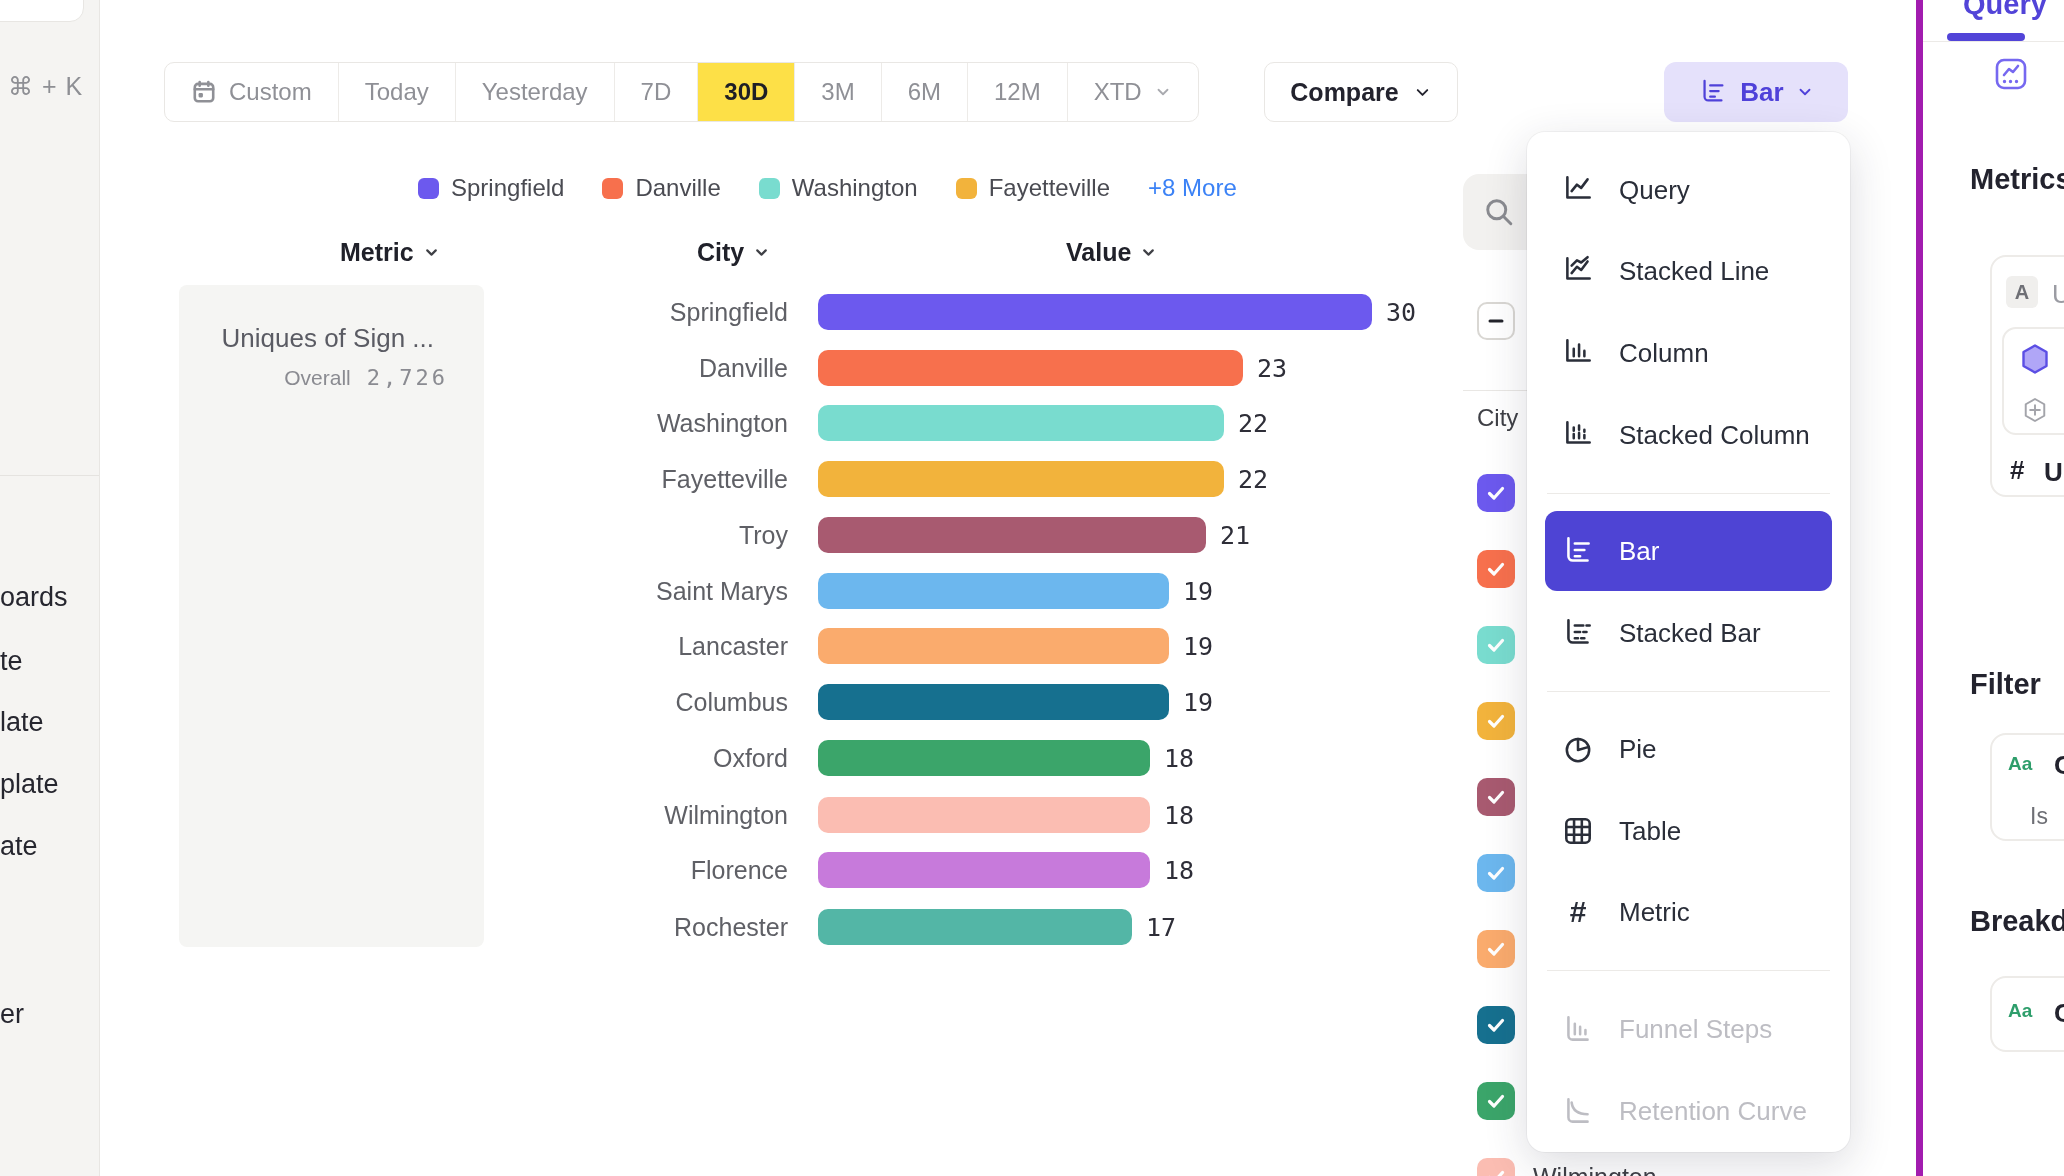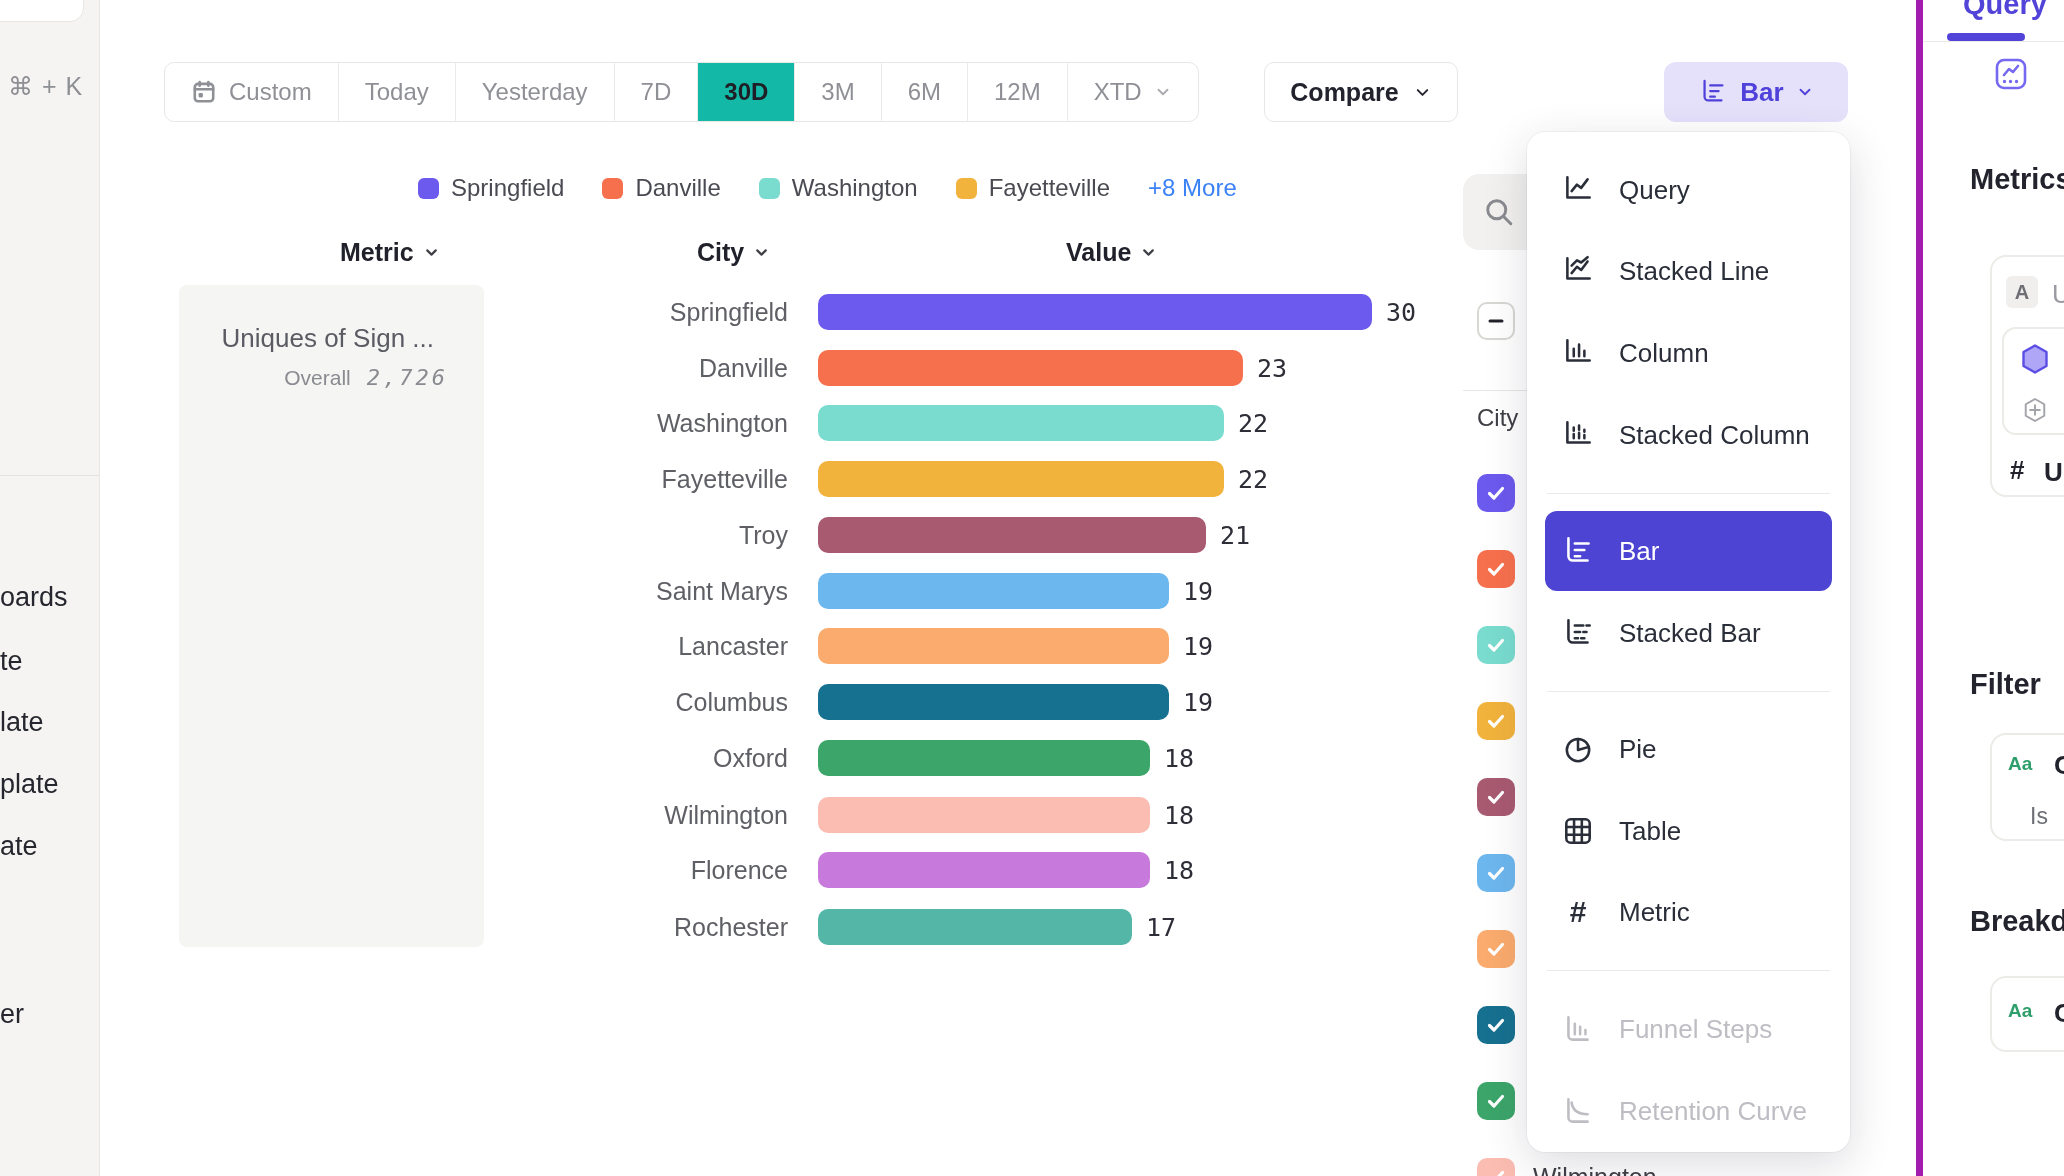--- a/index.html
+++ b/index.html
@@ -24,7 +24,7 @@
   .seg { display:flex; align-items:center; gap:12px; padding:0 26px; font-size:24px; color:#8F9096;
          border-right:1px solid #EDEBE8; cursor:pointer; white-space:nowrap; }
   .seg:last-child { border-right:none; }
-  .seg.active { background:#14b8a6; color:#1E1F26; font-weight:700;text-align:right; }
+  .seg.active { background:#fde047; color:#1E1F26; font-weight:700;text-align:right; }
   .compare-btn { position:absolute; left:1264px; top:62px; width:194px; height:60px; border:1px solid #E9E7E4;
                  border-radius:10px; display:flex; align-items:center; justify-content:center; gap:14px;
                  font-size:25px; font-weight:600; color:#23232E; background:#fff; cursor:pointer; }

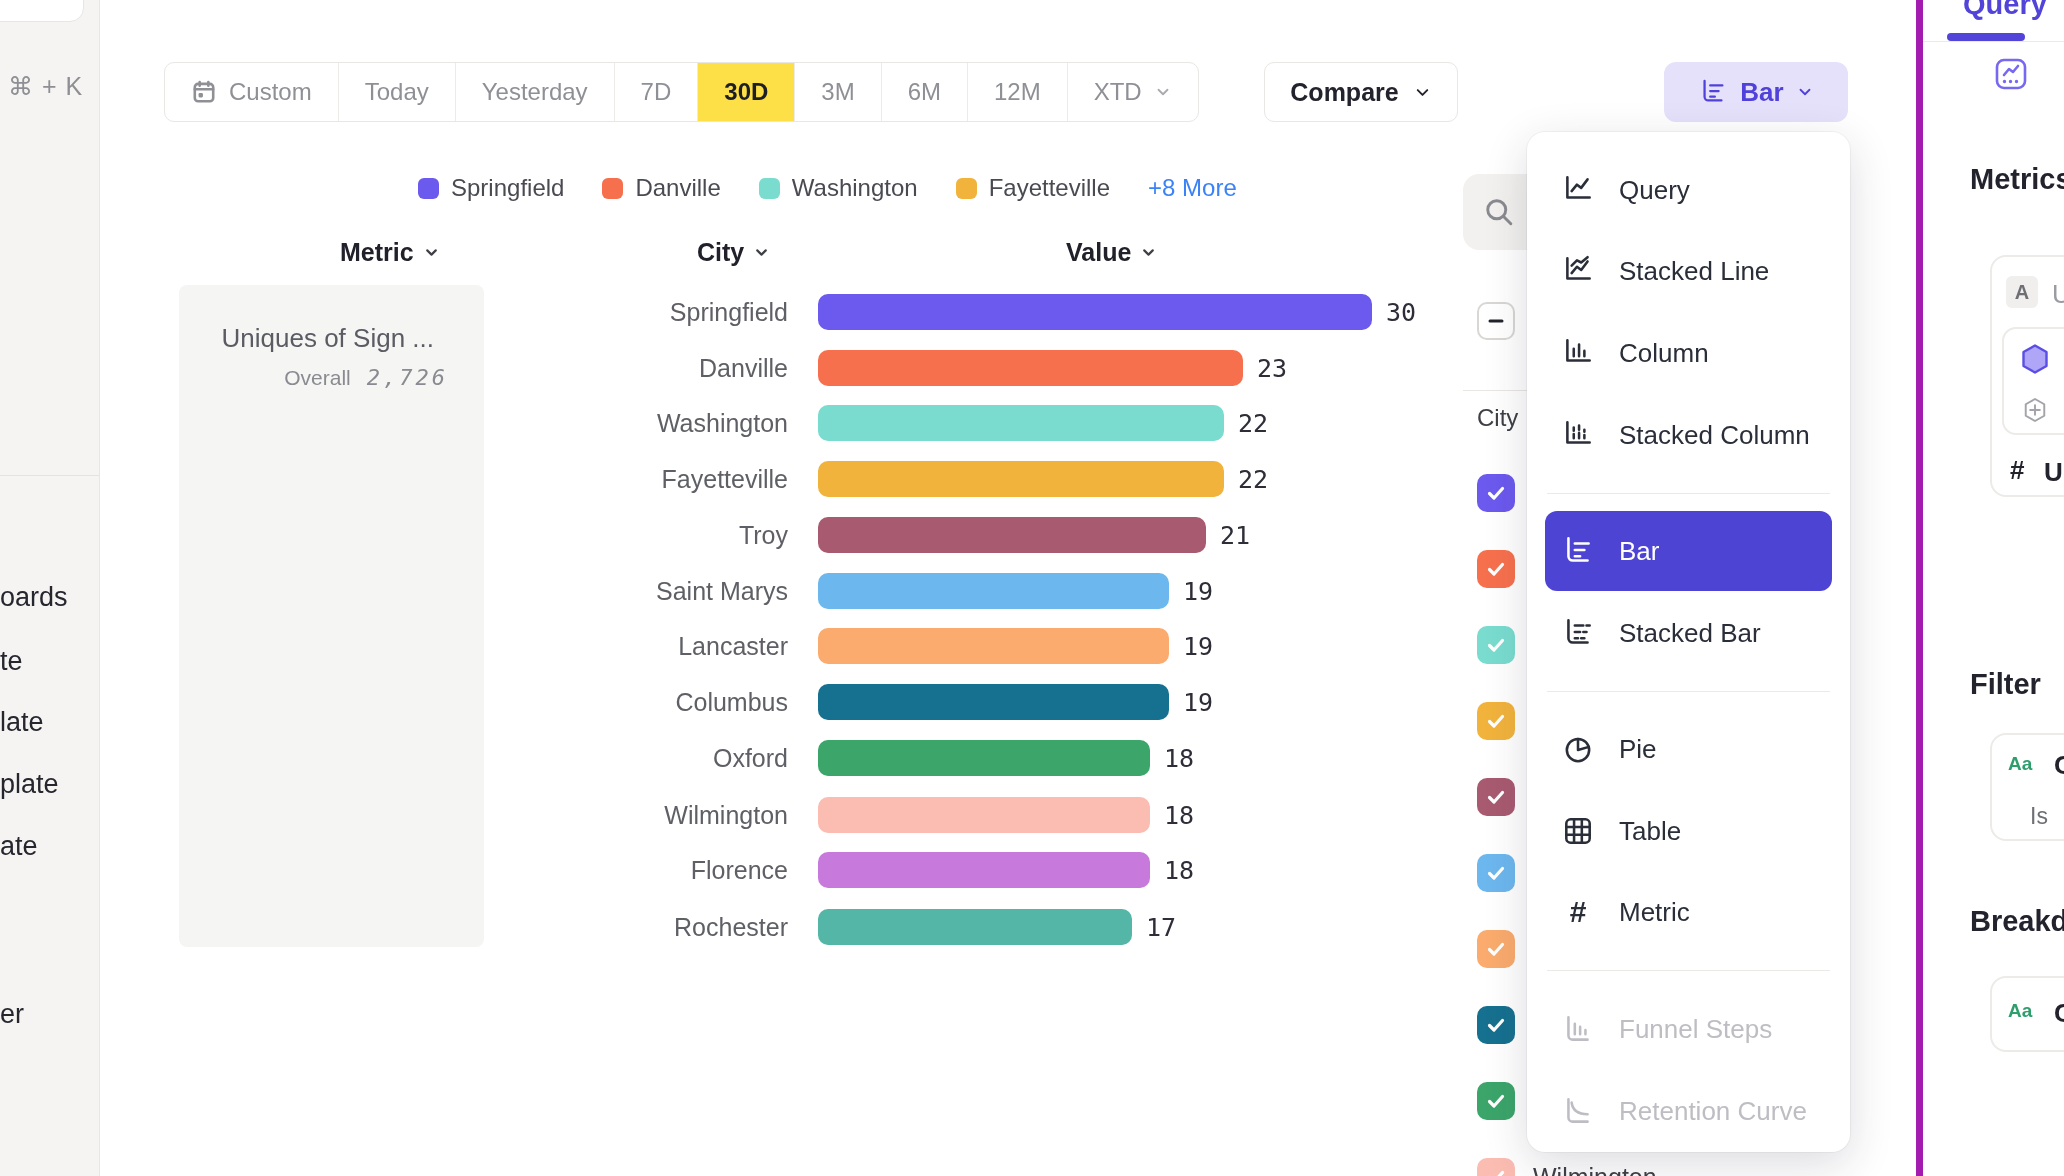--- a/index.html
+++ b/index.html
@@ -47,7 +47,7 @@
   .mc-title { position:absolute; right:50px; top:38px; font-size:26px; color:#5A5B63; white-space:nowrap; }
   .mc-overall { position:absolute; right:36px; top:80px; display:flex; gap:16px; align-items:baseline; }
   .mc-overall-label { font-size:21px; color:#8A8B91; }
-  .mc-overall-value { font-family:"DejaVu Sans Mono", monospace; font-size:22px; color:#8A8B91; letter-spacing:3px;font-style:italic; }
+  .mc-overall-value { font-family:"DejaVu Sans Mono", monospace; font-size:22px; color:#8A8B91; letter-spacing:3px; }
 
   
   .bar-row { position:absolute; left:0; height:36px; display:flex; align-items:center; }

